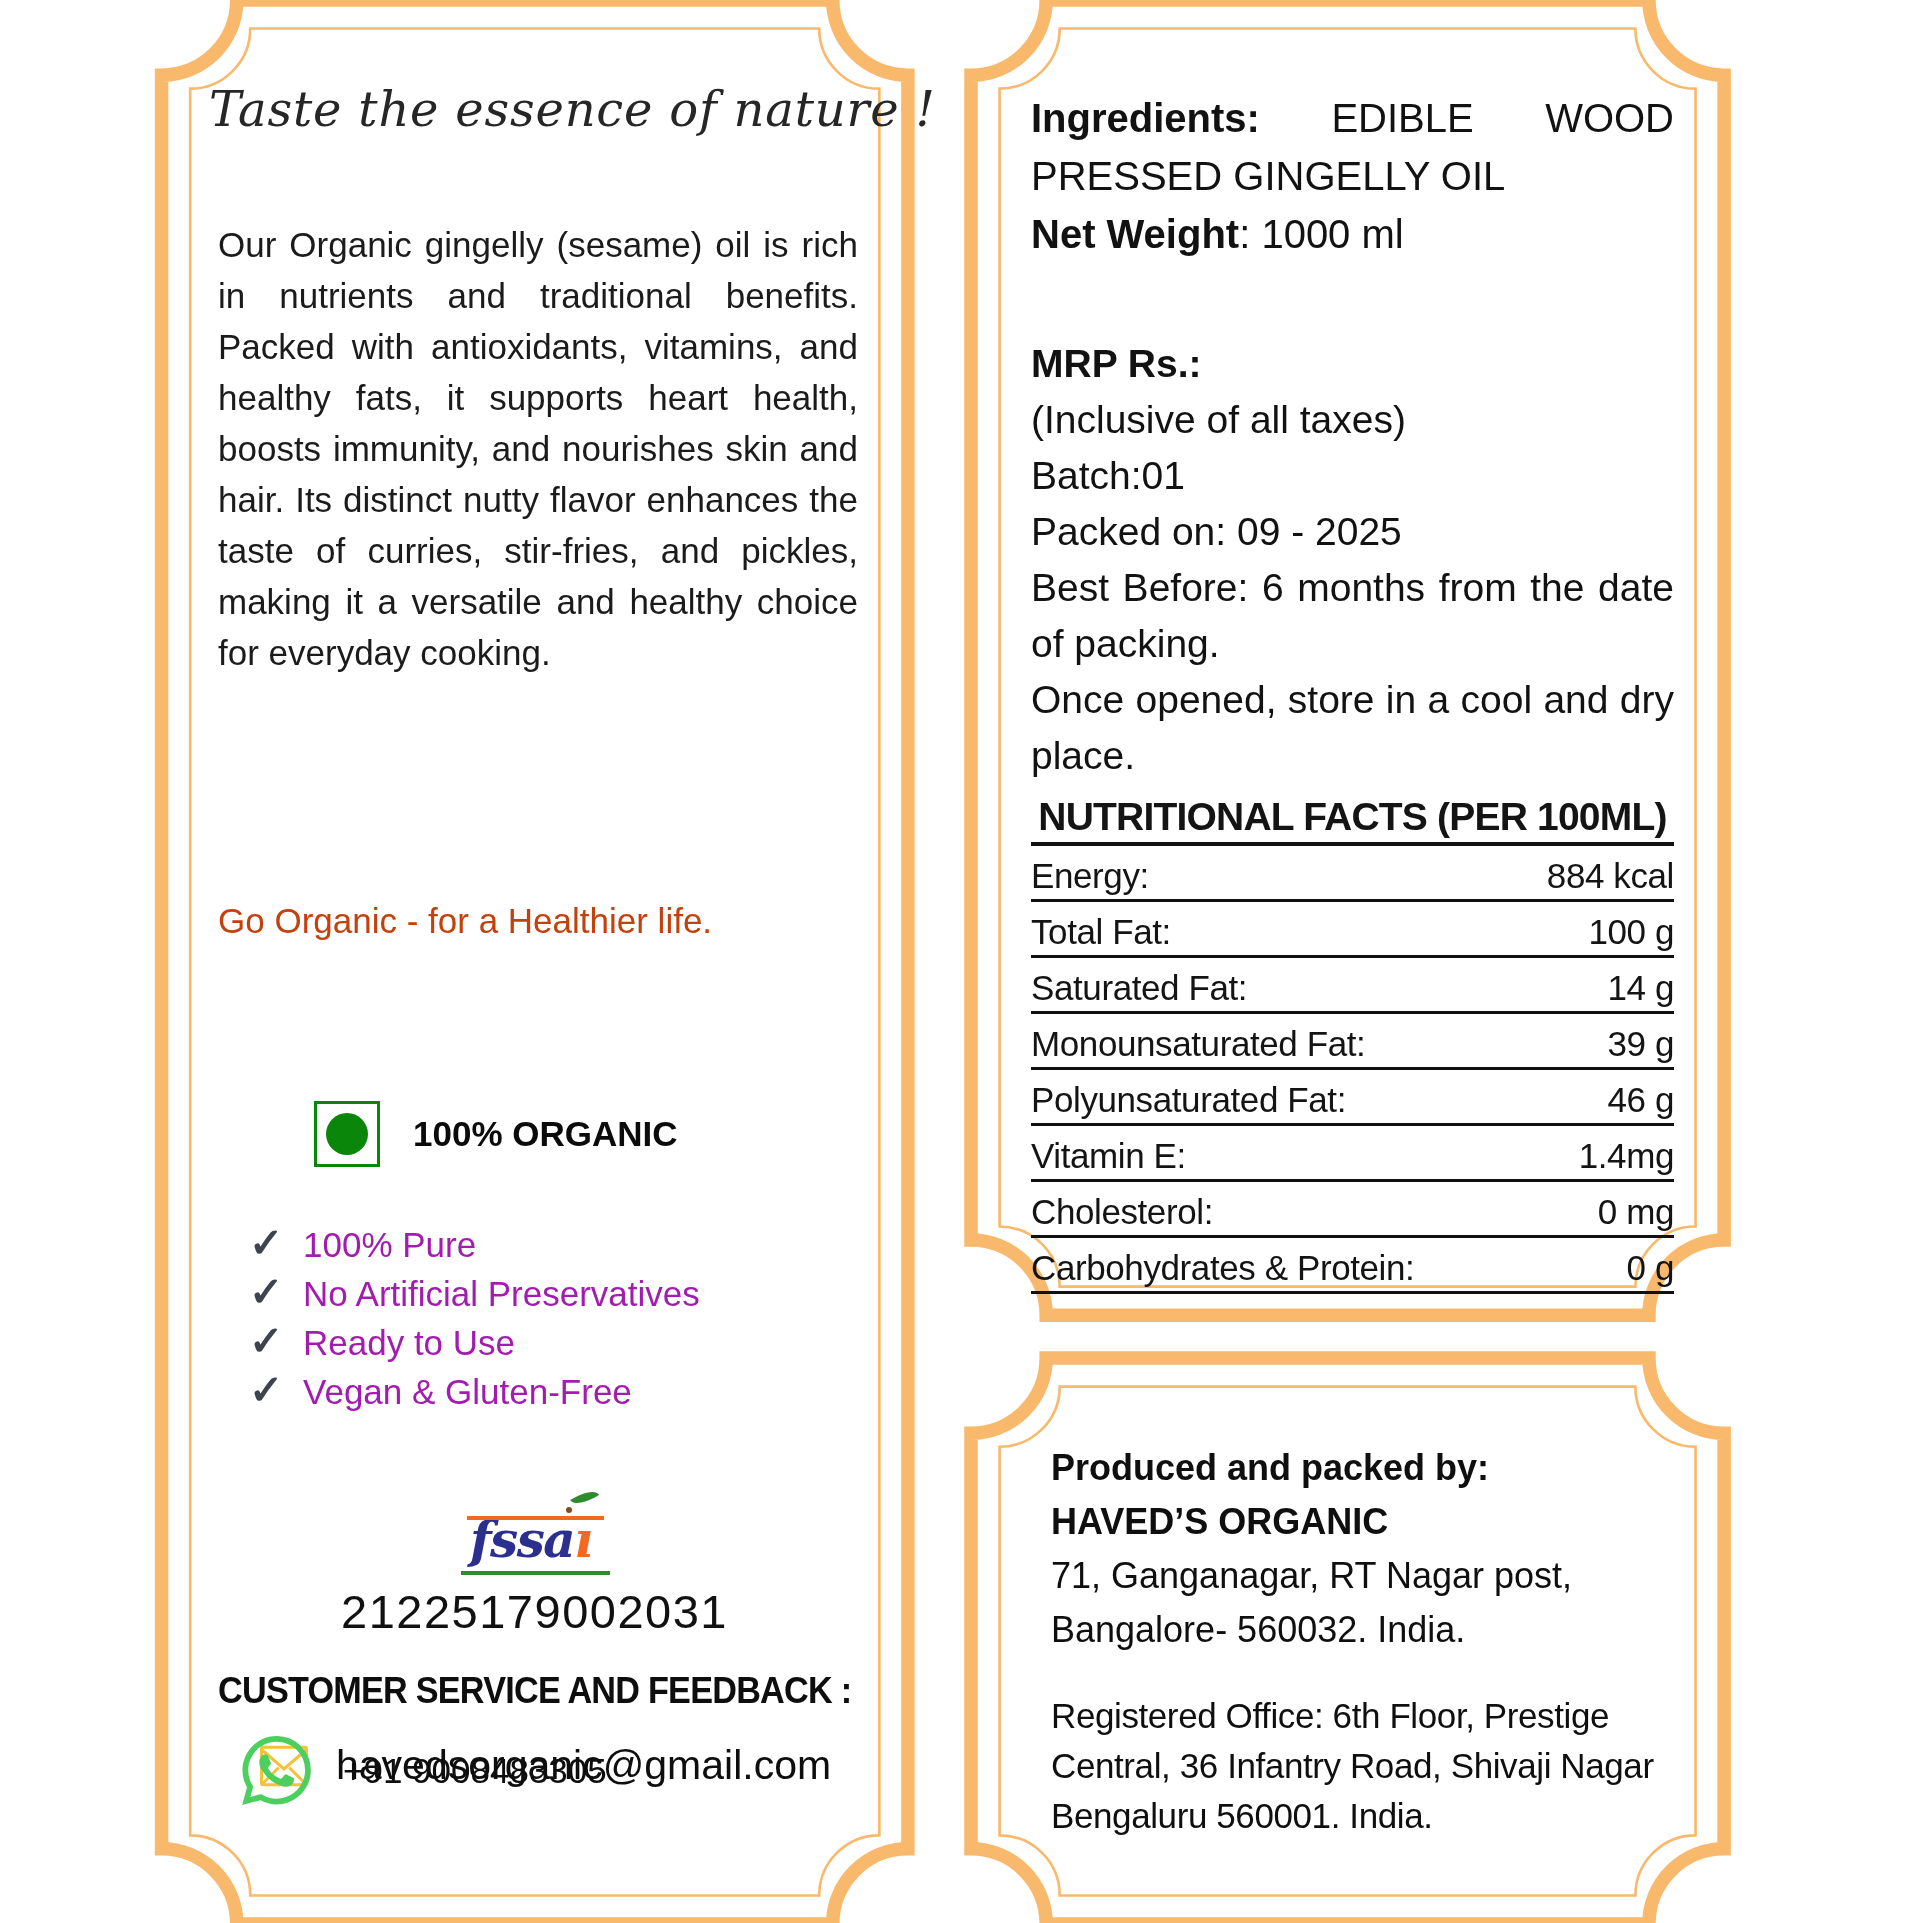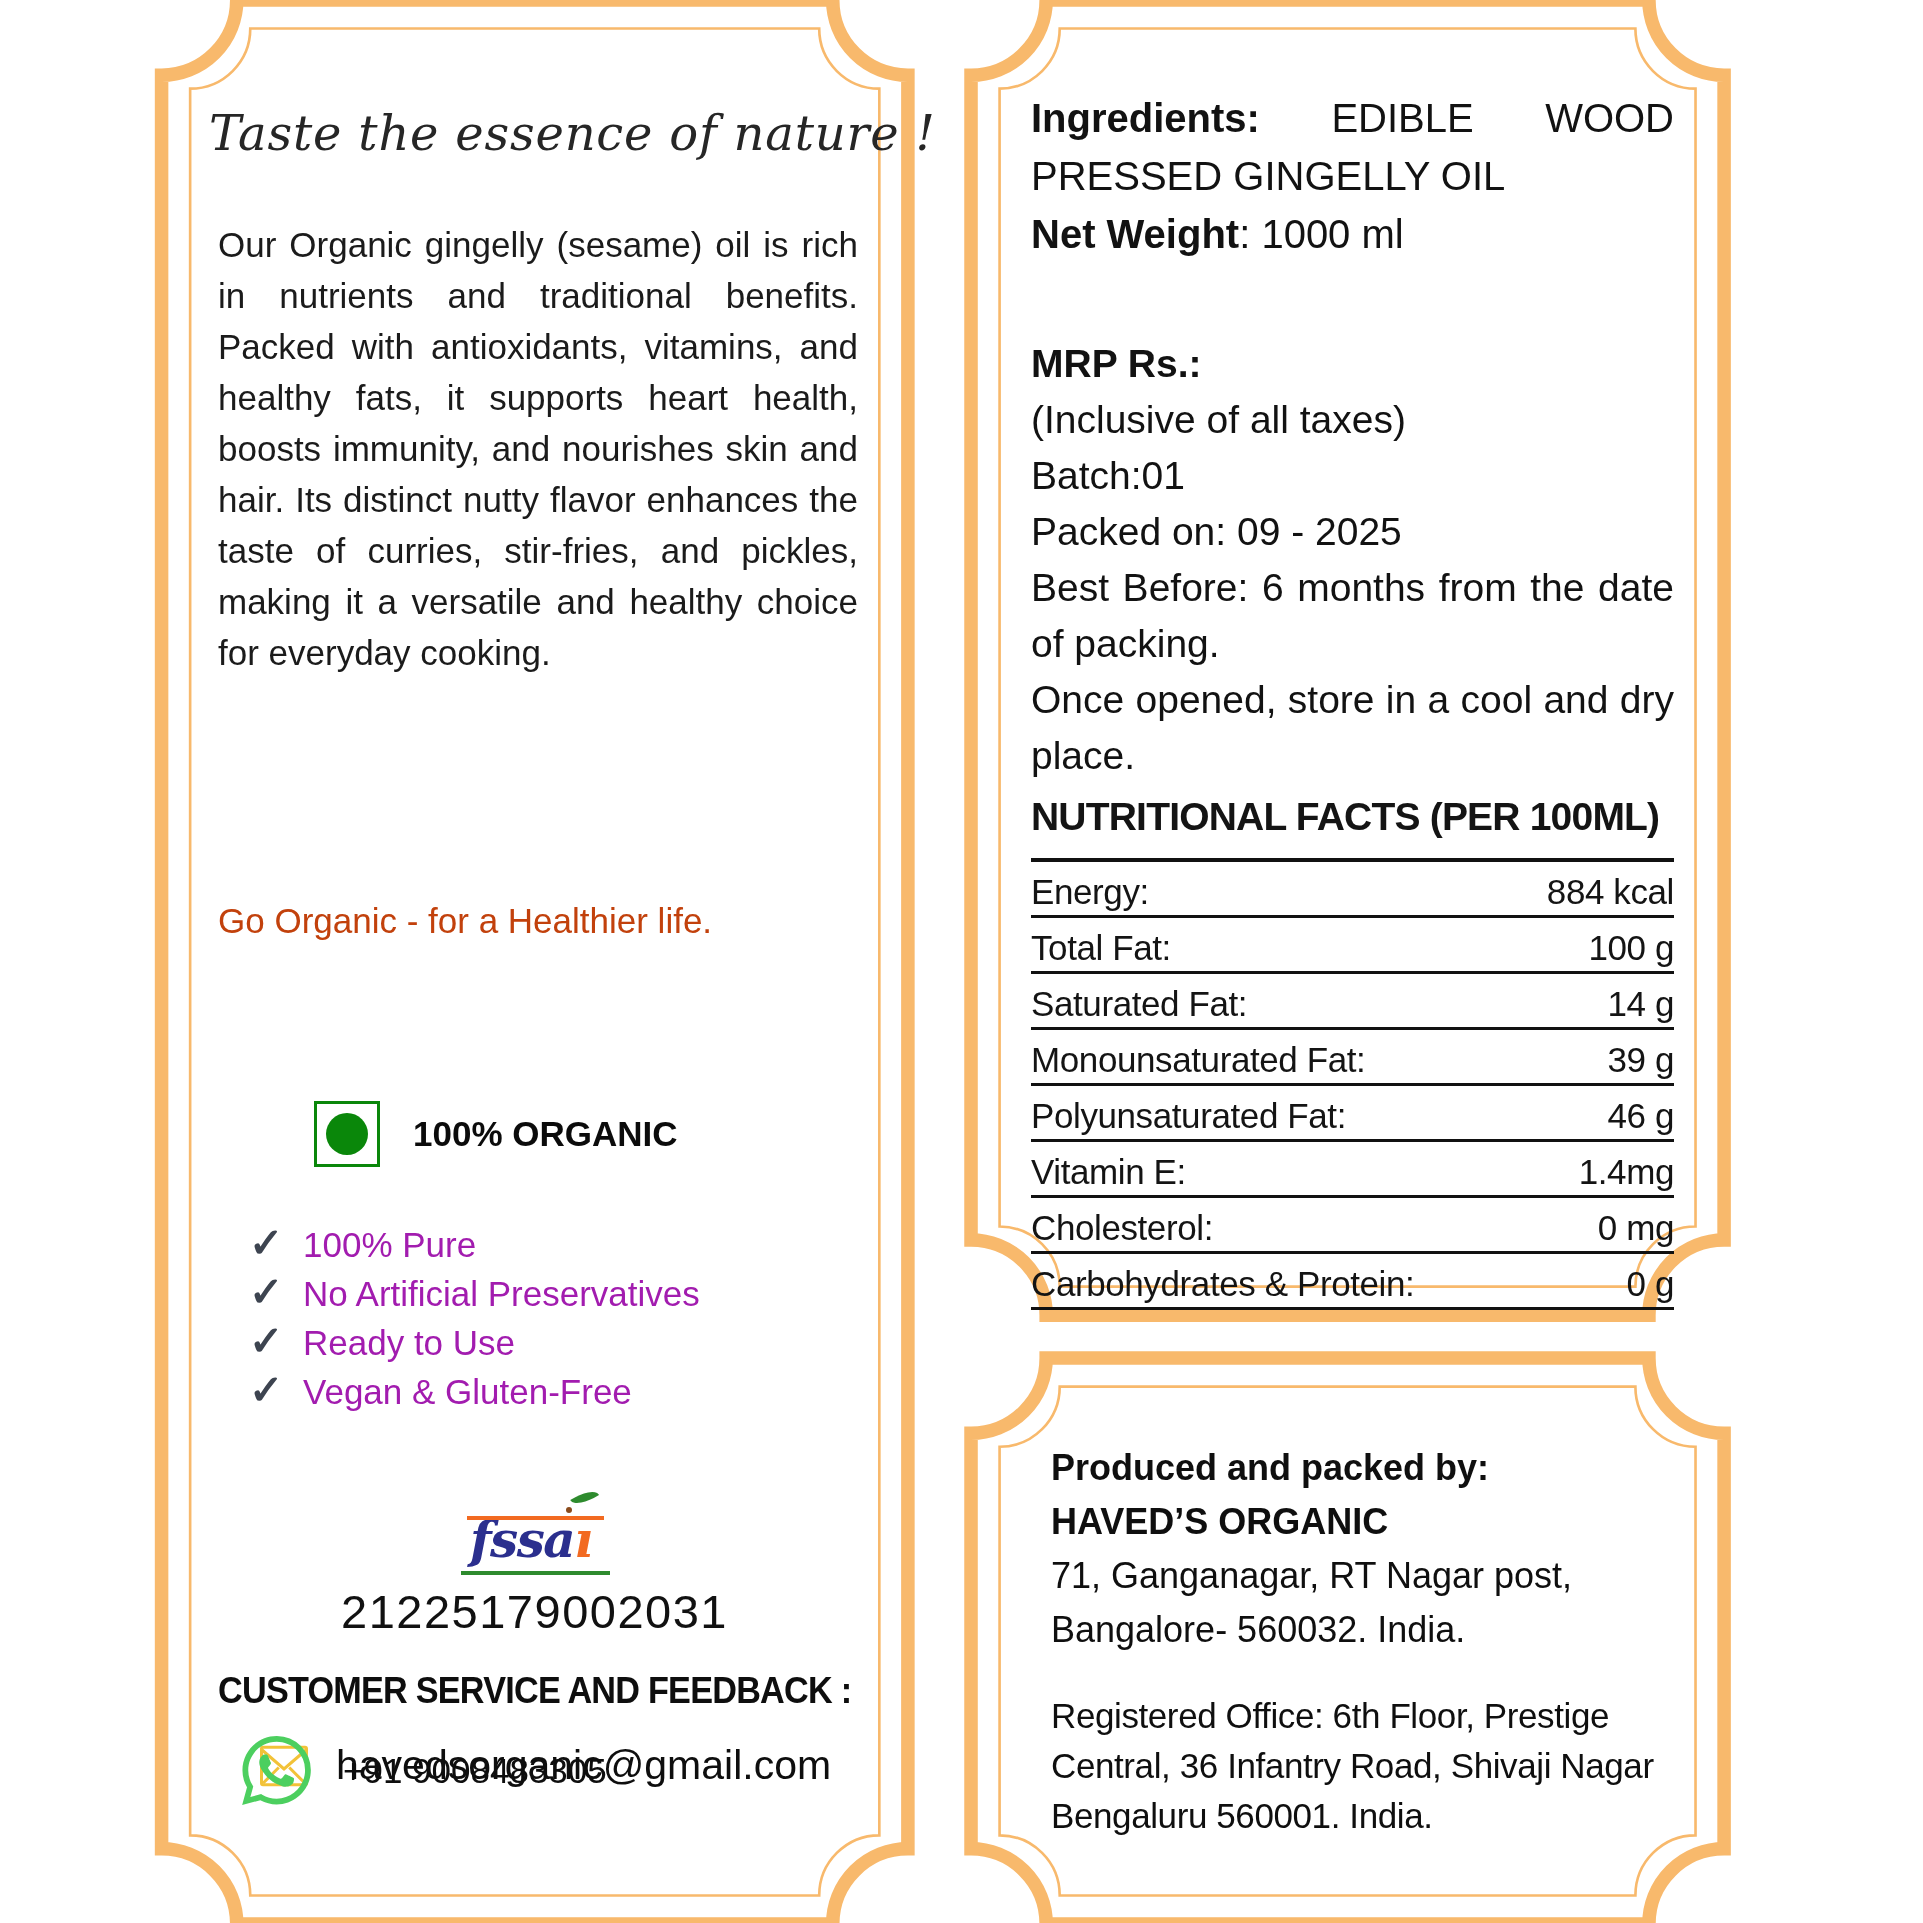--- a/index.html
+++ b/index.html
@@ -12,7 +12,7 @@
 
   
   .tagline{left:209px;top:81px;width:676px;font-family:"DejaVu Serif",serif;
-           font-style:italic;font-size:48px;letter-spacing:0.8px;color:#262626;white-space:nowrap;margin-top:24px;}
+           font-style:italic;font-size:48px;letter-spacing:0.8px;color:#262626;white-space:nowrap;}
   .description{left:218px;top:219px;width:640px;font-size:35px;line-height:51px;
                text-align:justify;color:#1b1b1b;}
   .slogan{left:218px;top:870px;width:646px;font-size:35px;color:#c2410c;margin-top:31px;}

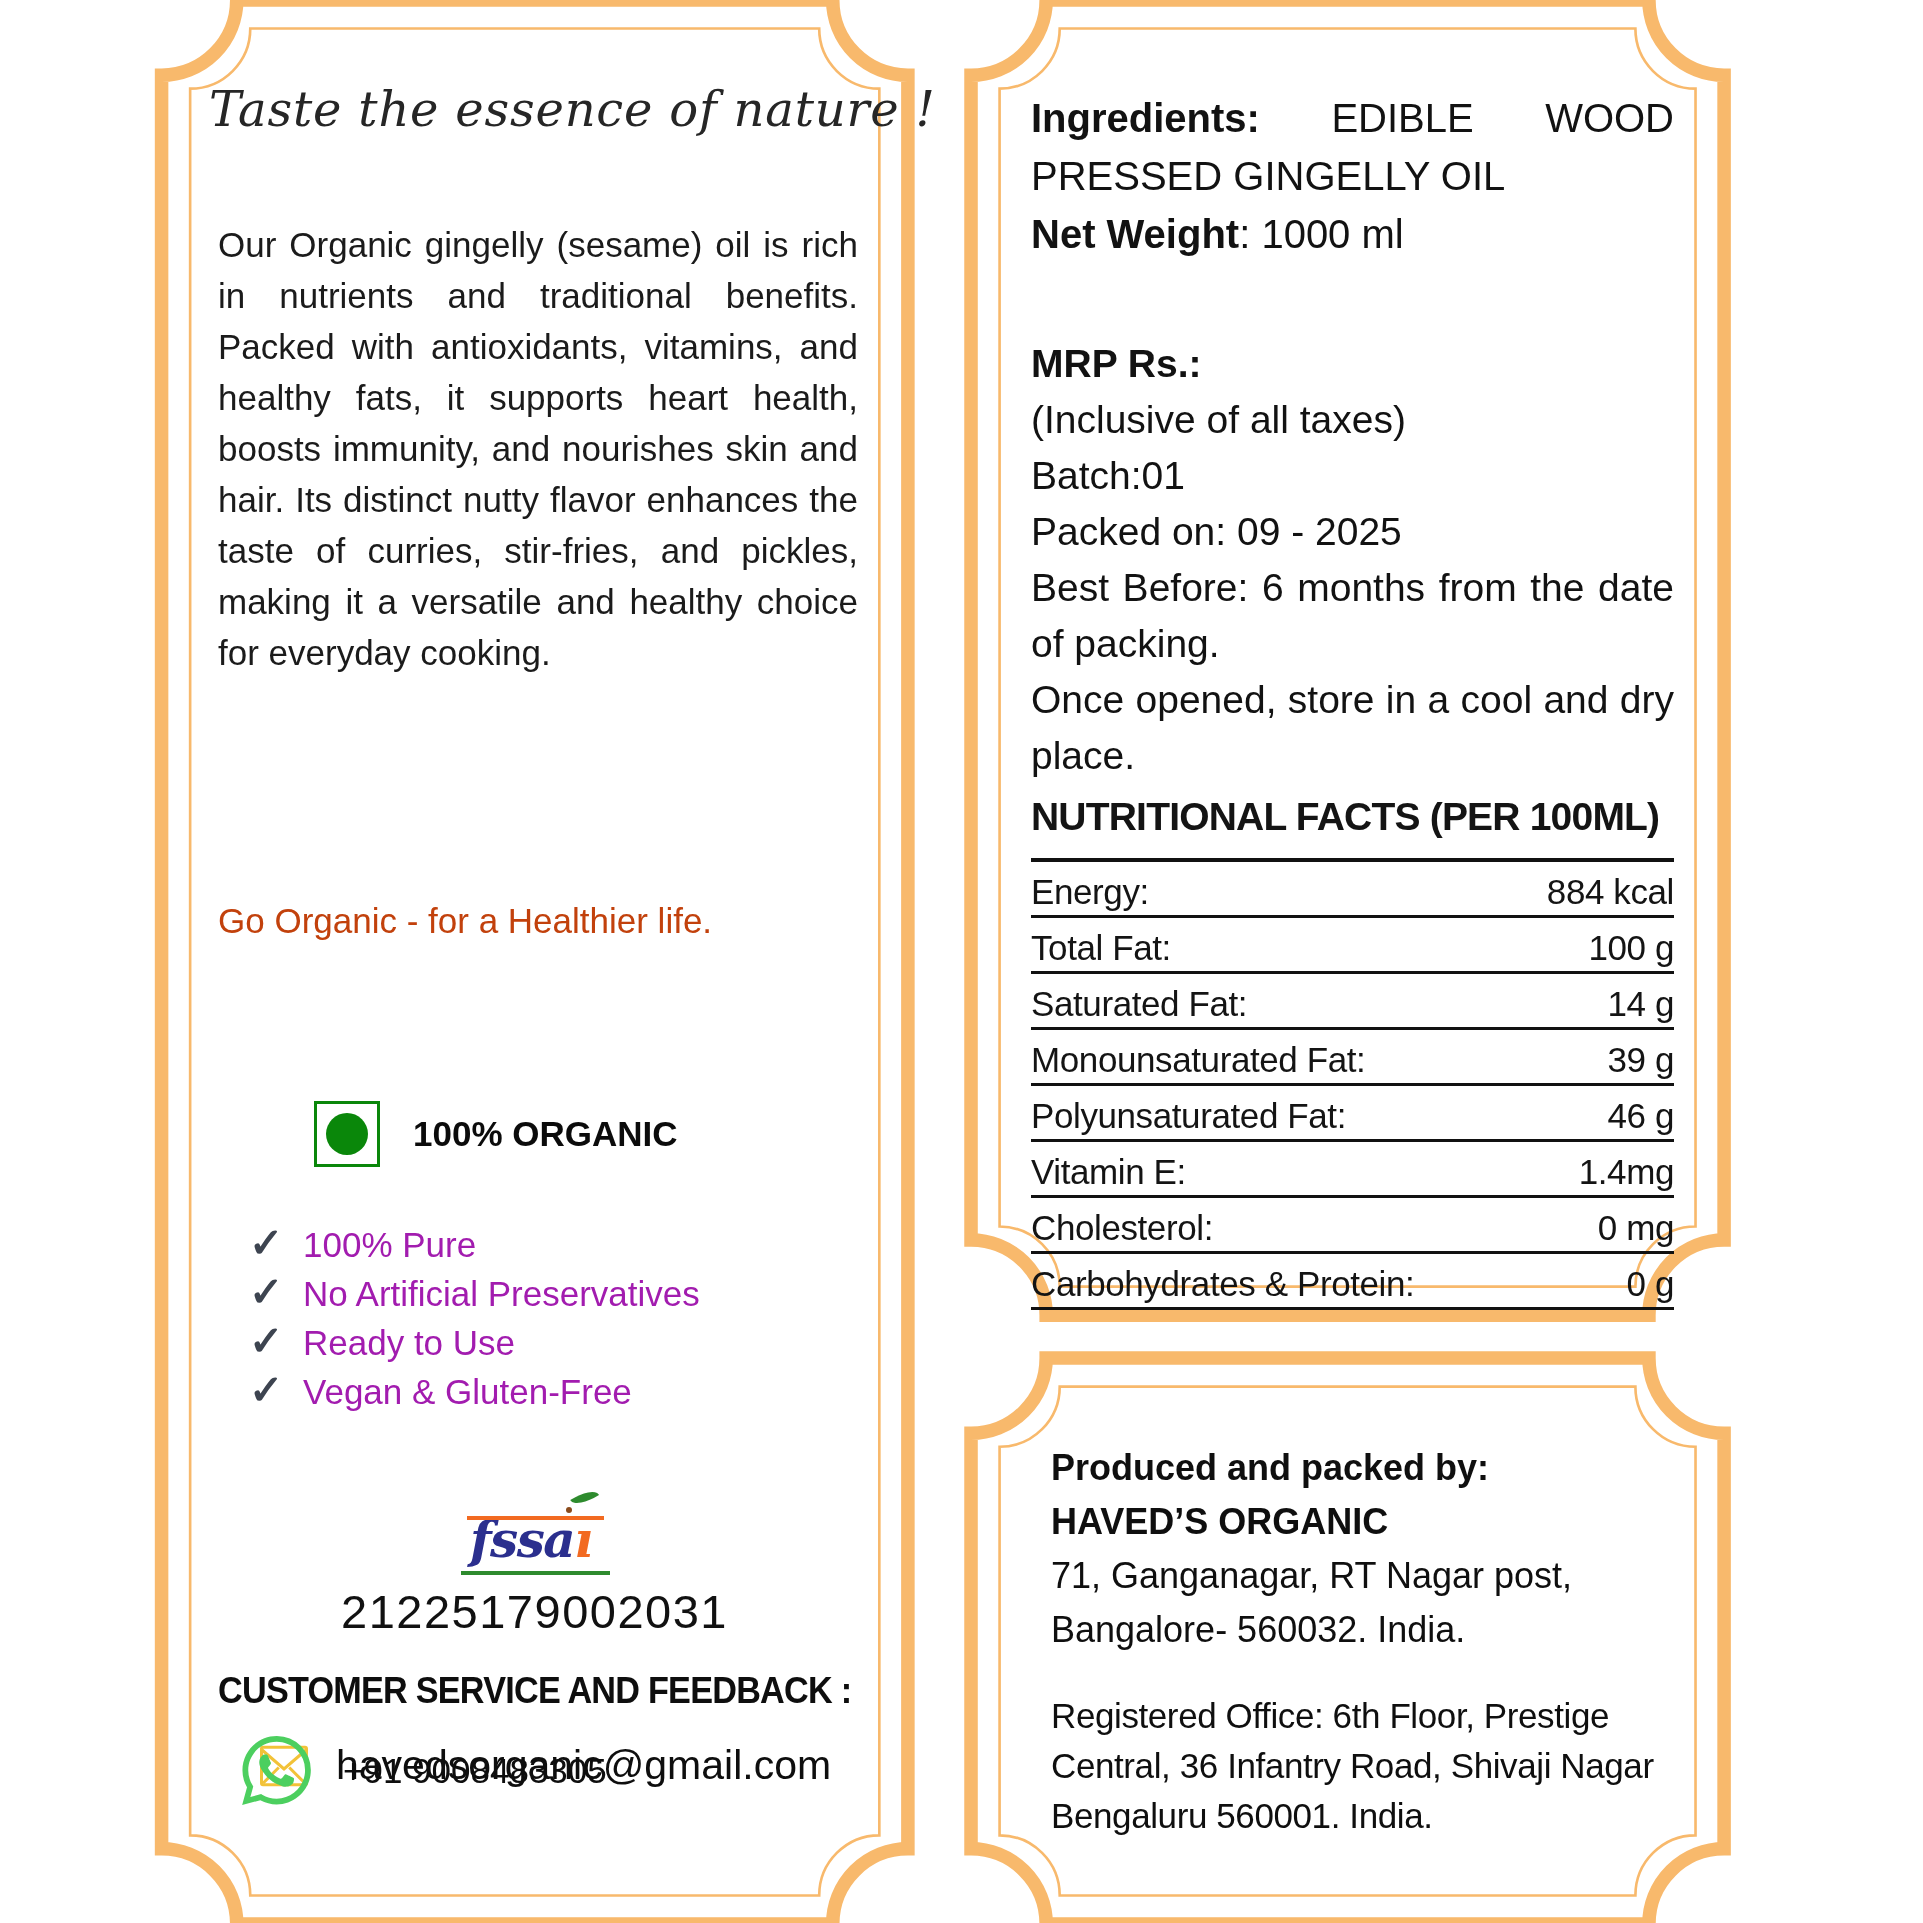--- a/index.html
+++ b/index.html
@@ -55,7 +55,7 @@
   .mrp-block p{margin:0;text-align:justify;}
   .nutrition{left:1031px;top:795px;width:643px;}
   .nut-heading{font-size:39px;font-weight:700;border-bottom:4.5px solid #111;
-               padding-bottom:19px;letter-spacing:-0.8px;white-space:nowrap;}
+               padding-bottom:3px;letter-spacing:-0.8px;white-space:nowrap;text-align:center;}
   .nut-row{display:flex;justify-content:space-between;align-items:baseline;
            border-bottom:3.8px solid #111;height:43px;font-size:35px;padding-top:10px;}
   .nut-label{letter-spacing:-0.4px;}

